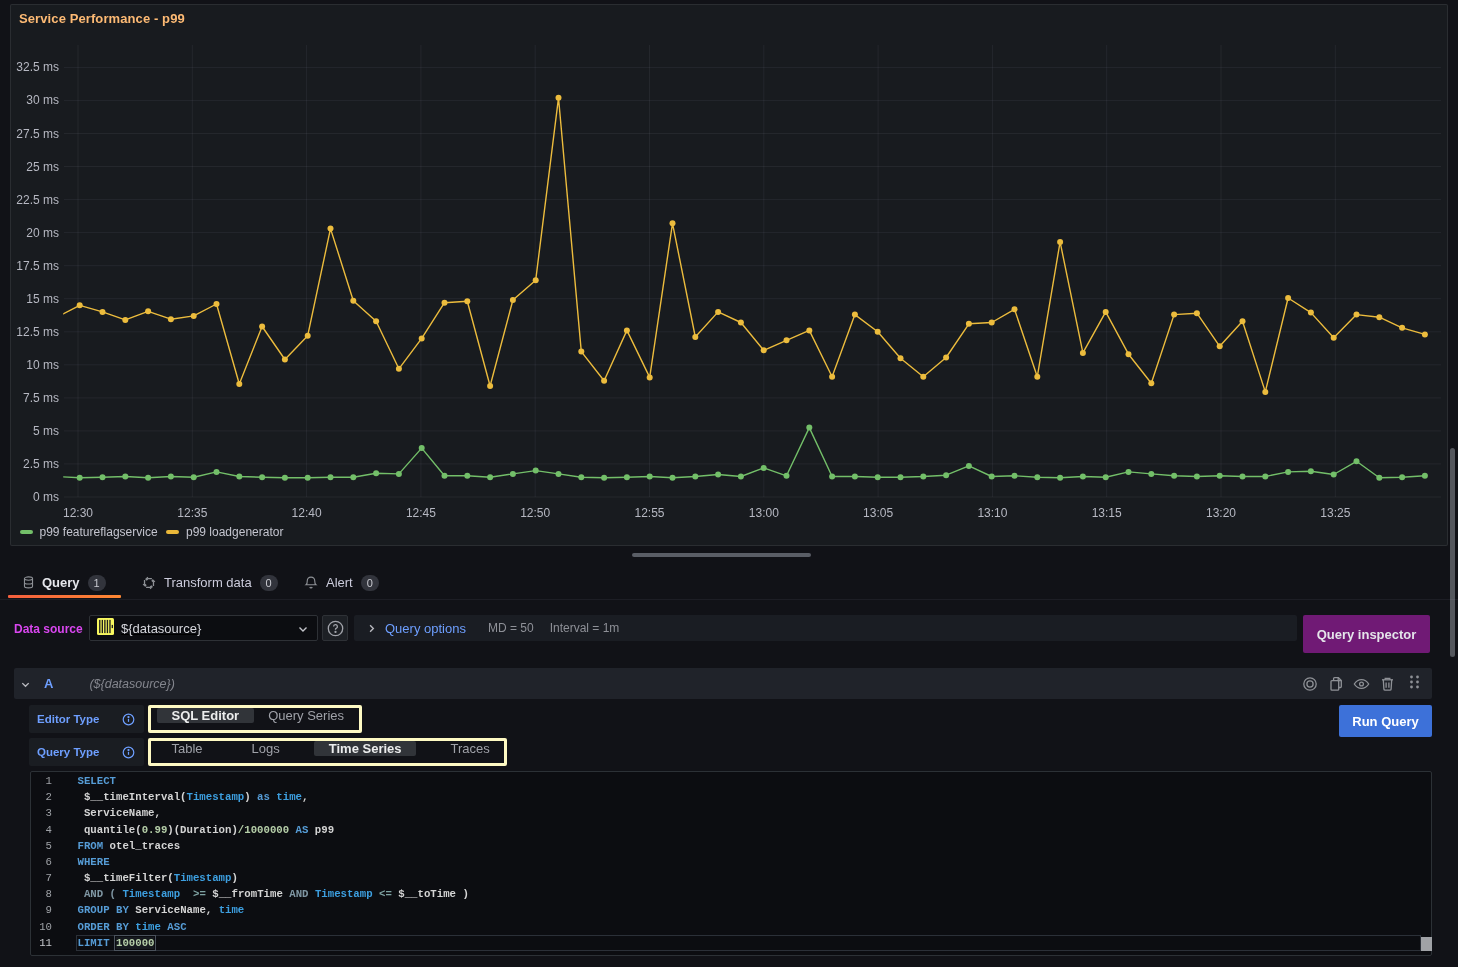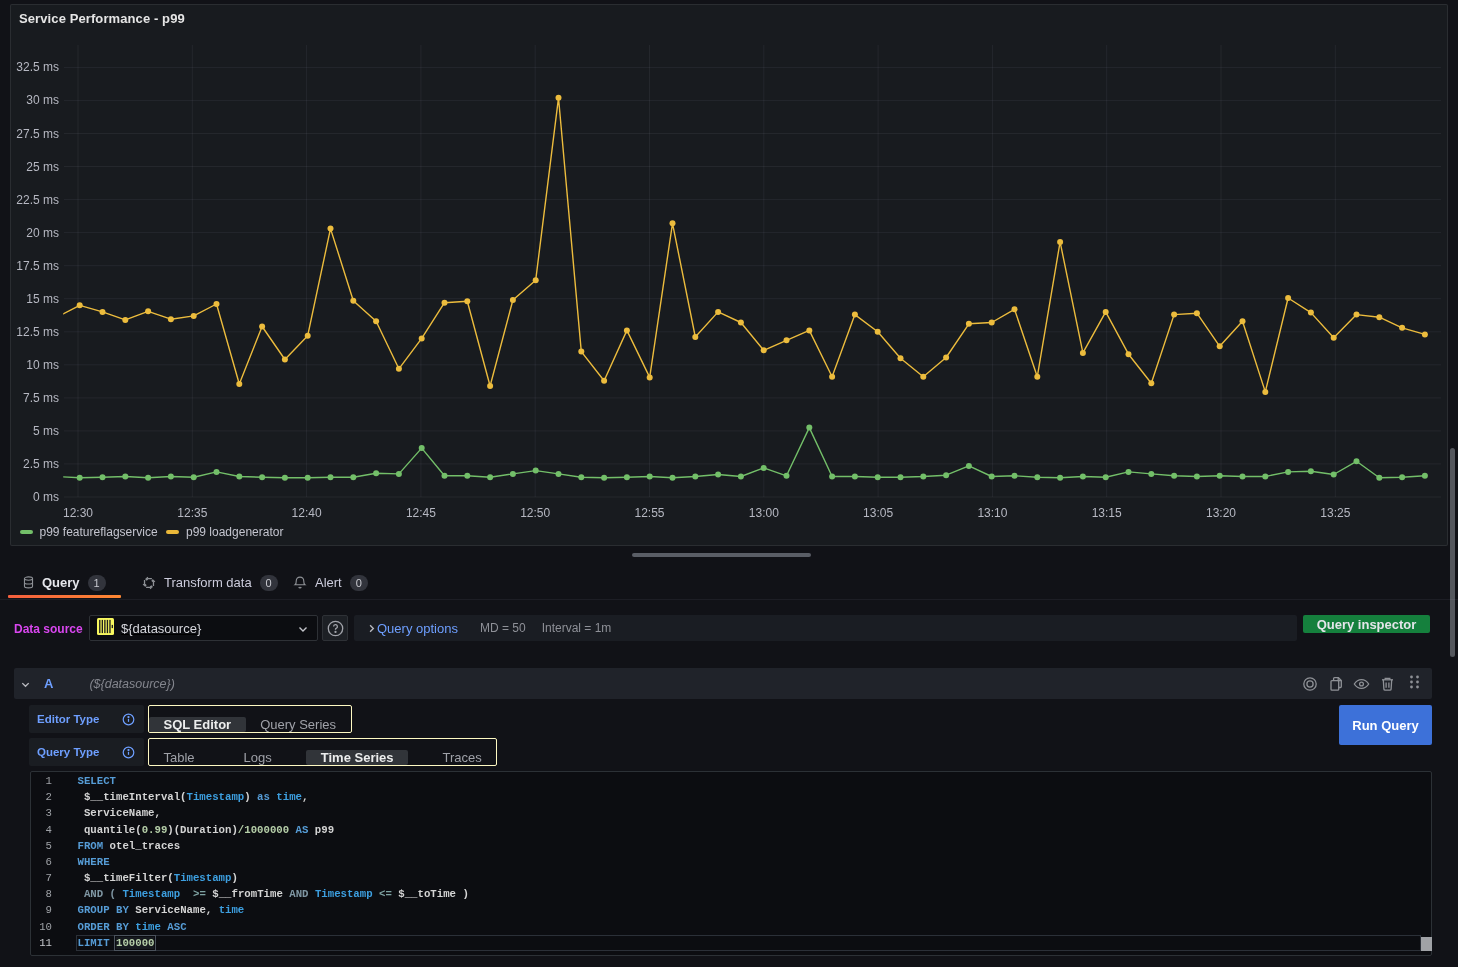--- a/index.html
+++ b/index.html
@@ -6,7 +6,7 @@
 .abs { position:absolute; }
 #panel { left:10px; top:4px; width:1438px; height:542px; background:#181b1f;
   border:1px solid rgba(204,204,220,0.10); border-radius:2px; }
-#ptitle { left:19px; top:11px; font-size:13px; font-weight:700; color:#e5e5e5; letter-spacing:.1px; }
+#ptitle { left:19px; top:11px; font-size:13px; font-weight:700; color:#fdba74; letter-spacing:.1px; }
 #chart { position:absolute; left:0; top:0; }
 .leg { top:525.5px; height:12px; display:flex; align-items:center; font-size:12px; color:#c4c5cf; }
 .sw { display:inline-block; width:13px; height:4px; border-radius:2px; margin-right:7px; }

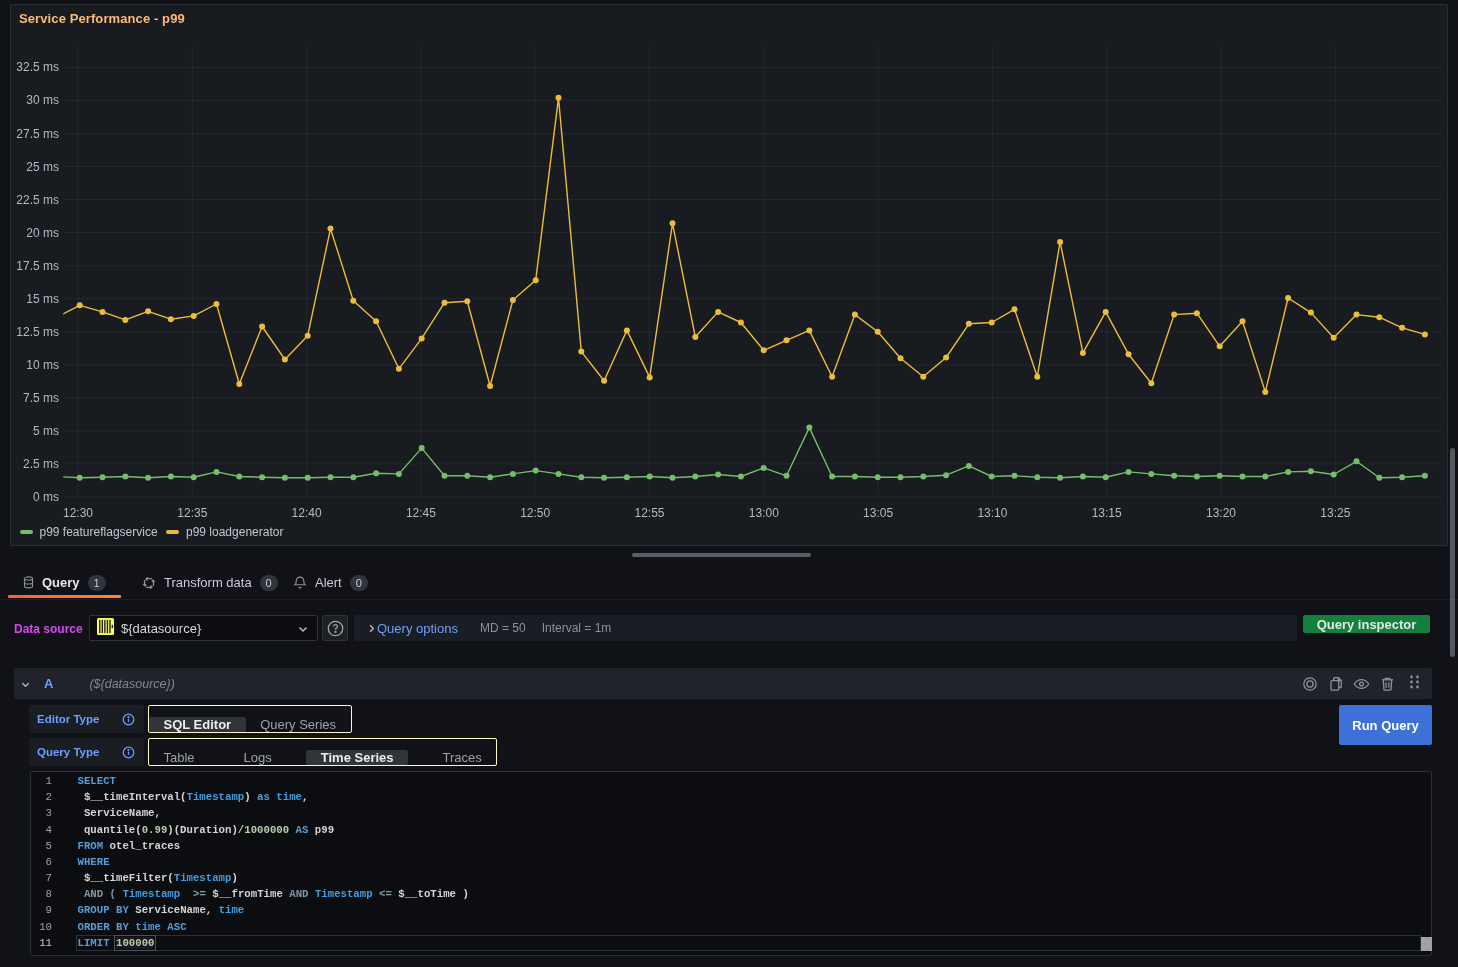--- a/index.html
+++ b/index.html
@@ -291,7 +291,7 @@
     <span class="txt">Transform data</span>
     <span class="badge">0</span>
   </div>
-<div class="abs tab" style="left:293px;">
+<div class="abs tab" style="left:304px;">
     <svg width="14" height="15" viewBox="0 0 16 16" fill="none" stroke="#8e9196" stroke-width="1.3">
       <path d="M8 1.8c-2.6 0-4.3 1.9-4.3 4.4 0 3.4-1.3 4.4-1.3 4.4h11.2s-1.3-1-1.3-4.4c0-2.5-1.7-4.4-4.3-4.4z"></path>
       <path d="M6.6 13.2a1.5 1.5 0 0 0 2.8 0"></path>

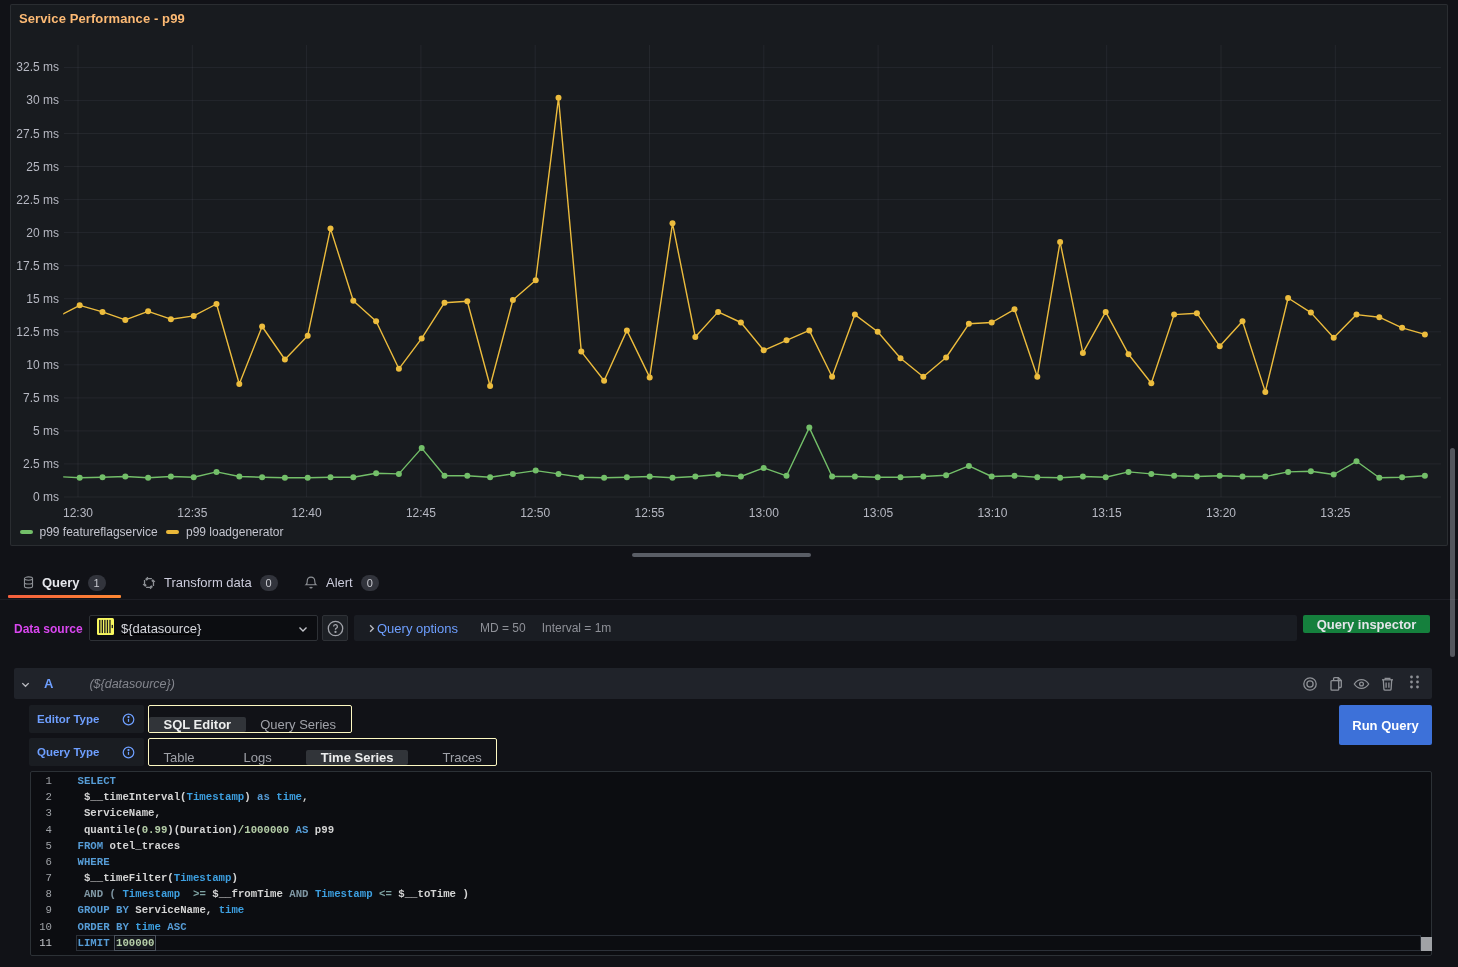--- a/index.html
+++ b/index.html
@@ -33,7 +33,7 @@
 #qobar { left:354px; top:615px; width:943px; height:26px; background:#1a1d23; border-radius:2px;
   display:flex; align-items:center; }
 #qobar .chv { margin-left:12px; margin-top:2px; }
-#qobar .qo { font-size:13px; font-weight:500; color:#6e9fff; }
+#qobar .qo { margin-left:8px; font-size:13px; font-weight:500; color:#6e9fff; }
 #qobar .kv { margin-left:22px; font-size:12px; color:#8e9097; }
 #qobar .kv + .kv { margin-left:16px; }
 #qibtn { left:1303px; top:615px; width:127px; height:18px; background:#15803d; border-radius:2px;

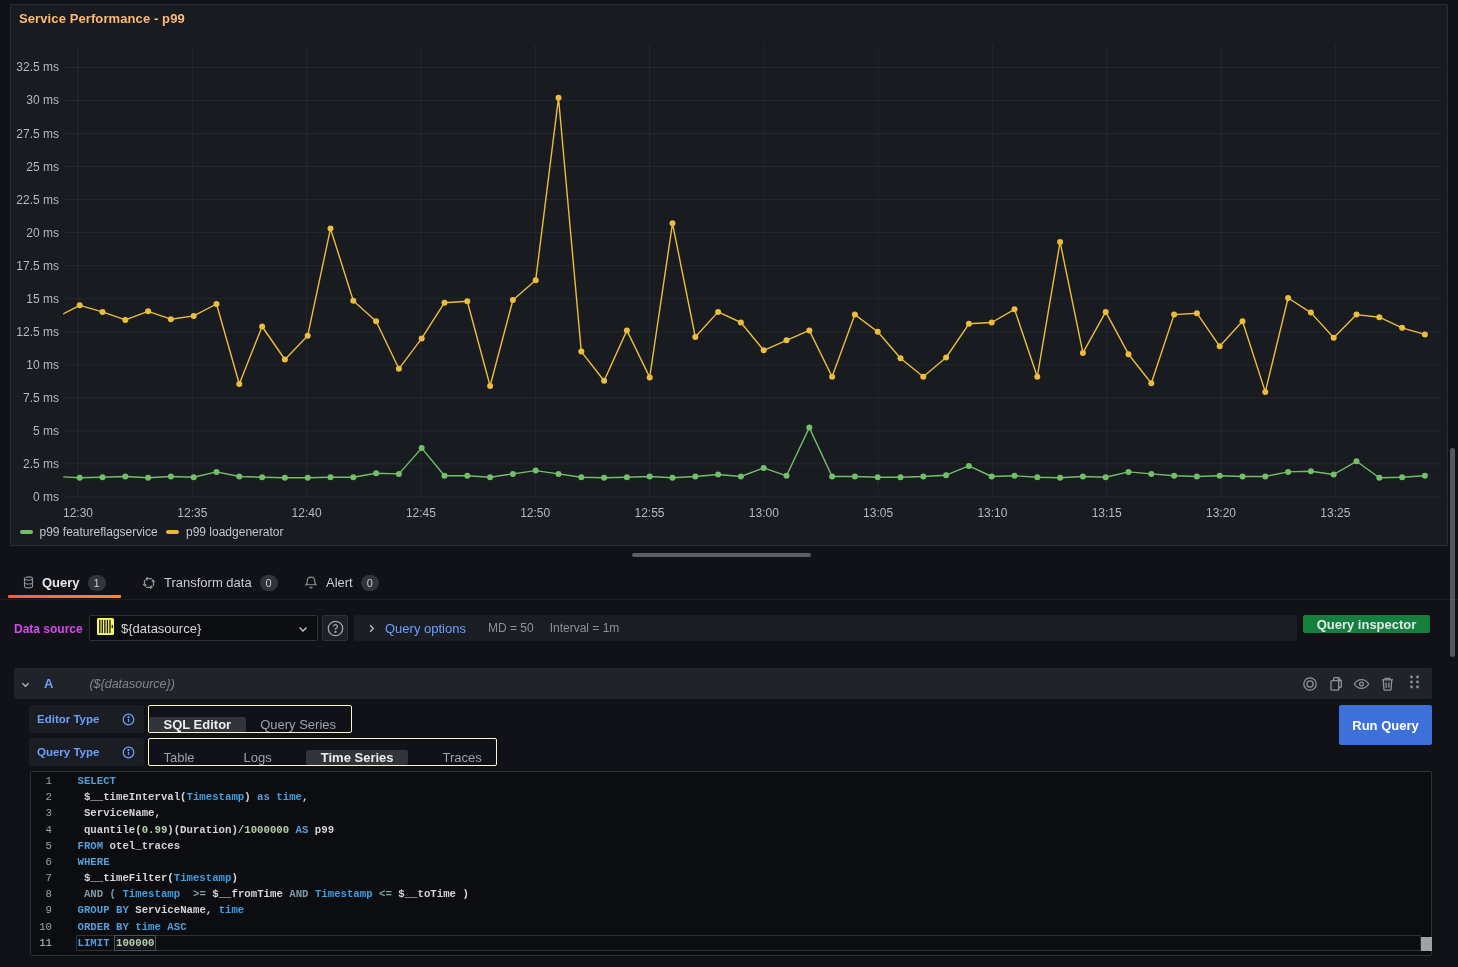--- a/index.html
+++ b/index.html
@@ -36,7 +36,7 @@
 #qobar .qo { margin-left:8px; font-size:13px; font-weight:500; color:#6e9fff; }
 #qobar .kv { margin-left:22px; font-size:12px; color:#8e9097; }
 #qobar .kv + .kv { margin-left:16px; }
-#qibtn { left:1303px; top:615px; width:127px; height:18px; background:#15803d; border-radius:2px;
+#qibtn { left:1303px; top:615px; width:127px; height:38px; background:#701a75; border-radius:2px;
   color:#e4e5ea; font-size:13px; font-weight:600; display:flex; align-items:center; justify-content:center; }
 
 #arow { left:14px; top:668px; width:1418px; height:31px; background:#20232a; border-radius:2px;

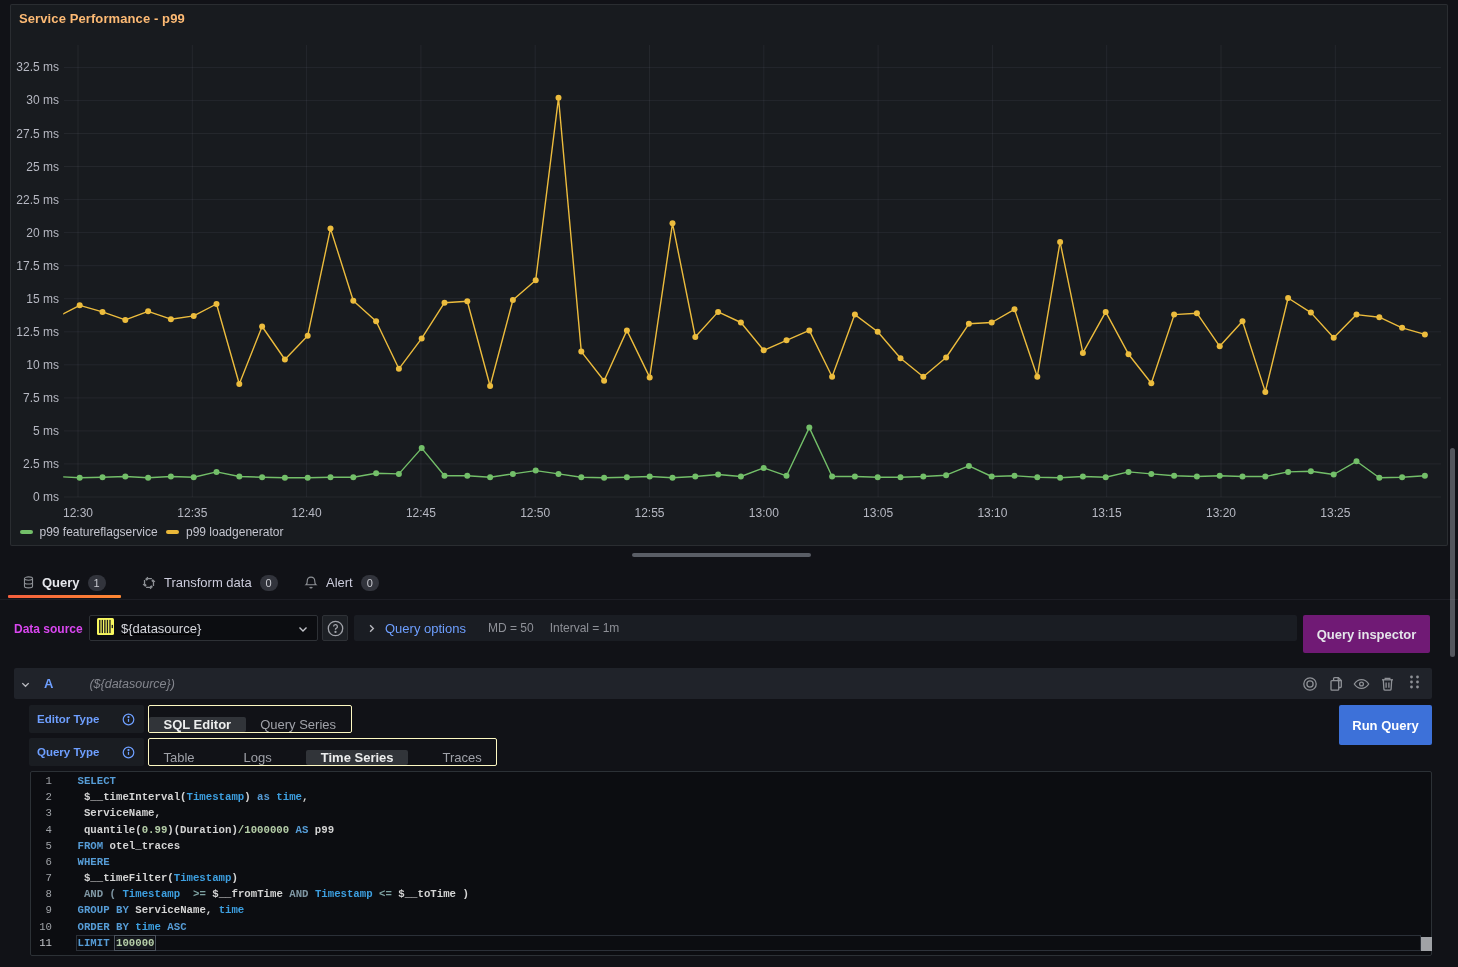--- a/index.html
+++ b/index.html
@@ -50,8 +50,8 @@
   display:flex; align-items:center; }
 .flabel .lt { margin-left:8px; font-size:11.5px; font-weight:600; color:#6e9fff; }
 .flabel svg { margin-left:auto; margin-right:9px; }
-.rgroup { height:28px; background:#111217; border:1px solid #fef9c3; border-radius:2px;
-  display:flex; align-items:flex-end; }
+.rgroup { height:28px; background:#111217; border:3px solid #fef9c3; border-radius:2px;
+  display:flex; align-items:flex-start;padding-left:6px; }
 .ropt { display:flex; align-items:center; justify-content:center; font-size:13px;
   color:#9fa1a8; padding:0 14.5px; }
 .ropt.on { background:#313439; border-radius:2px; color:#eceded; font-weight:700; }

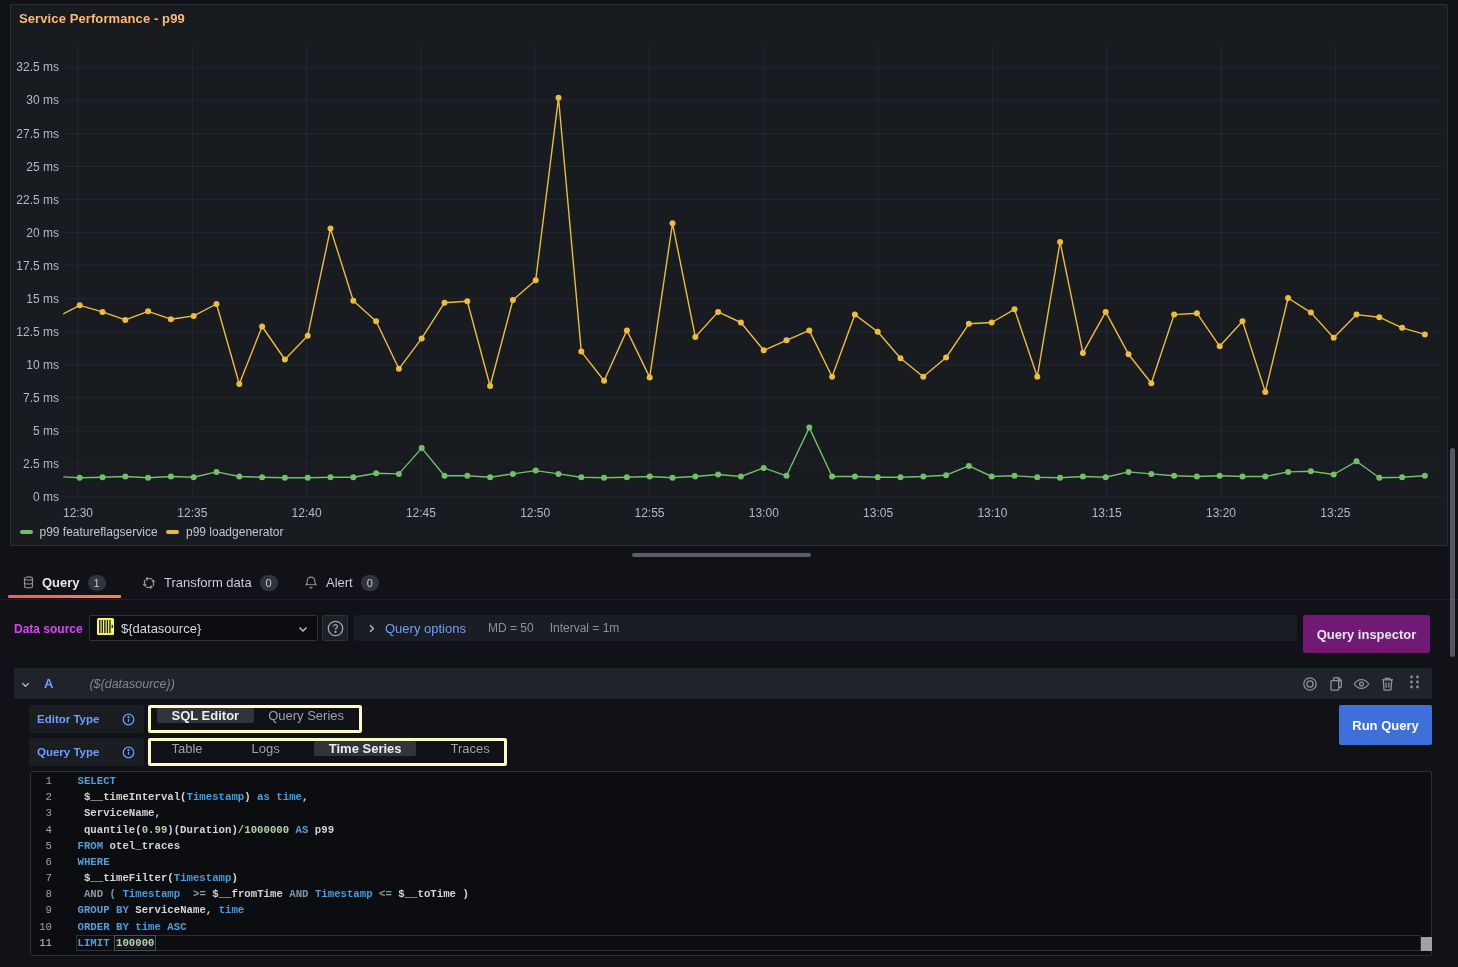--- a/index.html
+++ b/index.html
@@ -55,7 +55,7 @@
 .ropt { display:flex; align-items:center; justify-content:center; font-size:13px;
   color:#9fa1a8; padding:0 14.5px; }
 .ropt.on { background:#313439; border-radius:2px; color:#eceded; font-weight:700; }
-#runbtn { left:1339px; top:705px; width:93px; height:40px; background:#3d71d9; border-radius:2px;
+#runbtn { left:1339px; top:705px; width:93px; height:32px; background:#3d71d9; border-radius:2px;
   color:#fff; font-size:13px; font-weight:600; display:flex; align-items:center; justify-content:center; }
 
 #editor { left:30px; top:771px; width:1402px; height:185px; background:#0c0d11;

